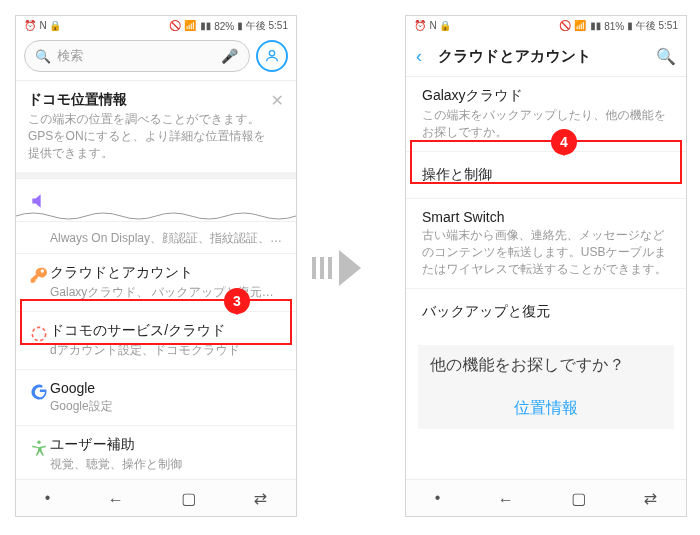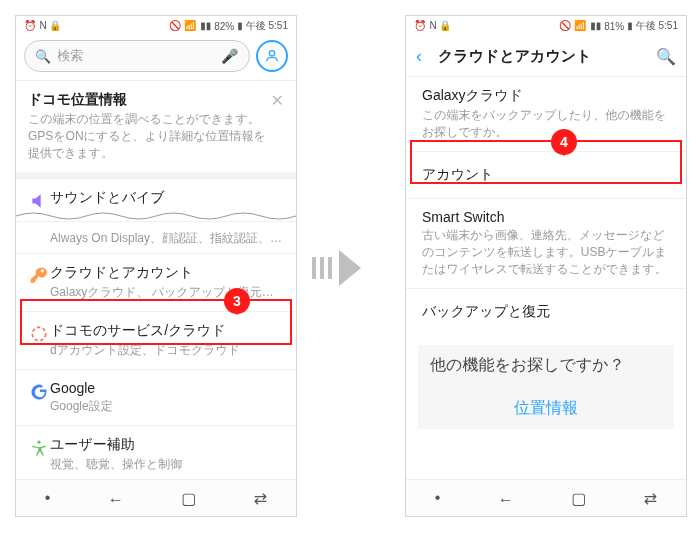--- a/index.html
+++ b/index.html
@@ -241,7 +241,7 @@
       </div>
       <div class="item noicon" style="padding-top:14px;padding-bottom:14px">
         <div class="txt">
-            <div class="title">アカウント</div>
+            <div class="title">操作と制御</div>
           </div>
       </div>
       <div class="item noicon">

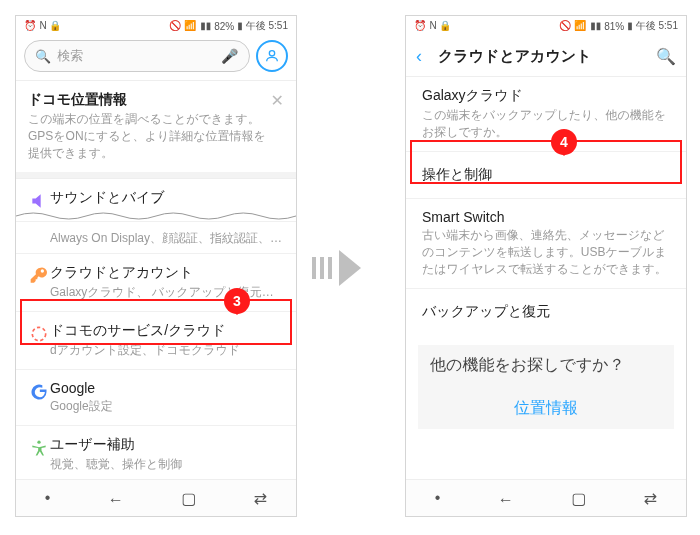--- a/index.html
+++ b/index.html
@@ -128,9 +128,6 @@
               <path fill="#9b70ff" d="M4 9v6h4l6 5V4l-6 5H4z"></path>
             </svg>
         </div>
-        <div class="txt">
-            <div class="title">サウンドとバイブ</div>
-          </div>
         <svg class="wave" viewBox="0 0 280 12" preserveAspectRatio="none">
           <path d="M0 6 Q 17 0 35 6 T 70 6 T 105 6 T 140 6 T 175 6 T 210 6 T 245 6 T 280 6 V12 H0 Z" fill="#fff"></path>
           <path d="M0 6 Q 17 0 35 6 T 70 6 T 105 6 T 140 6 T 175 6 T 210 6 T 245 6 T 280 6" fill="none" stroke="#999" stroke-width="1"></path>

